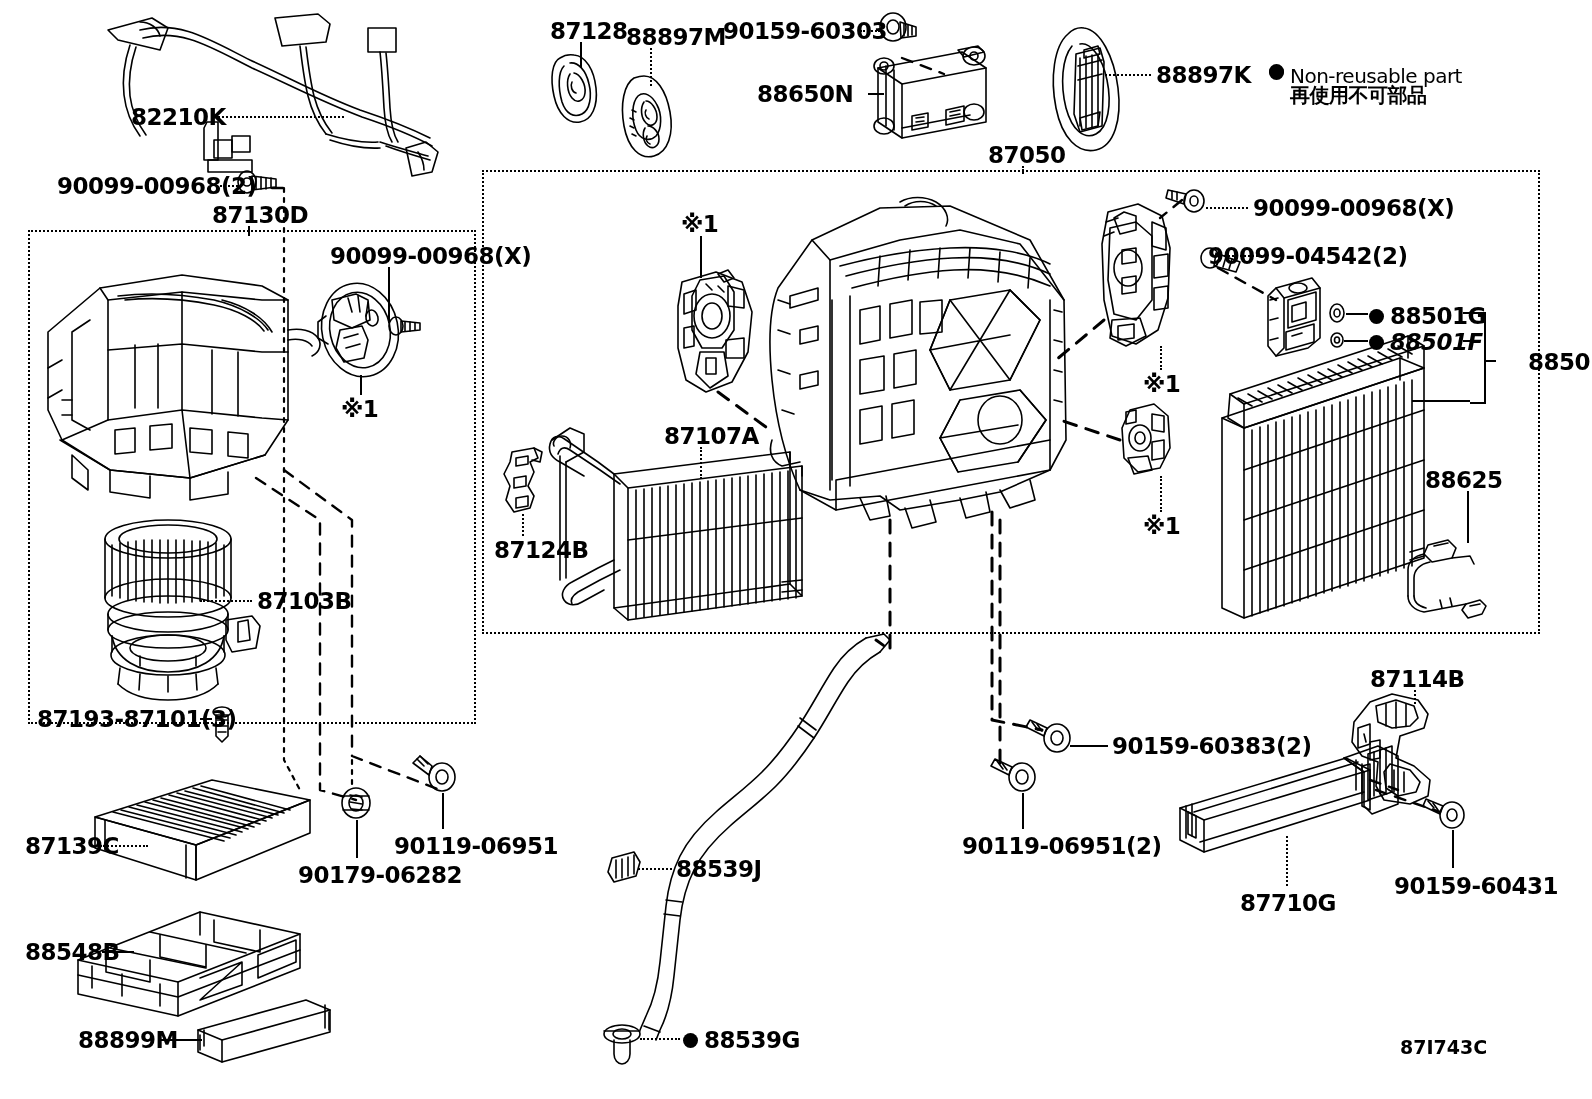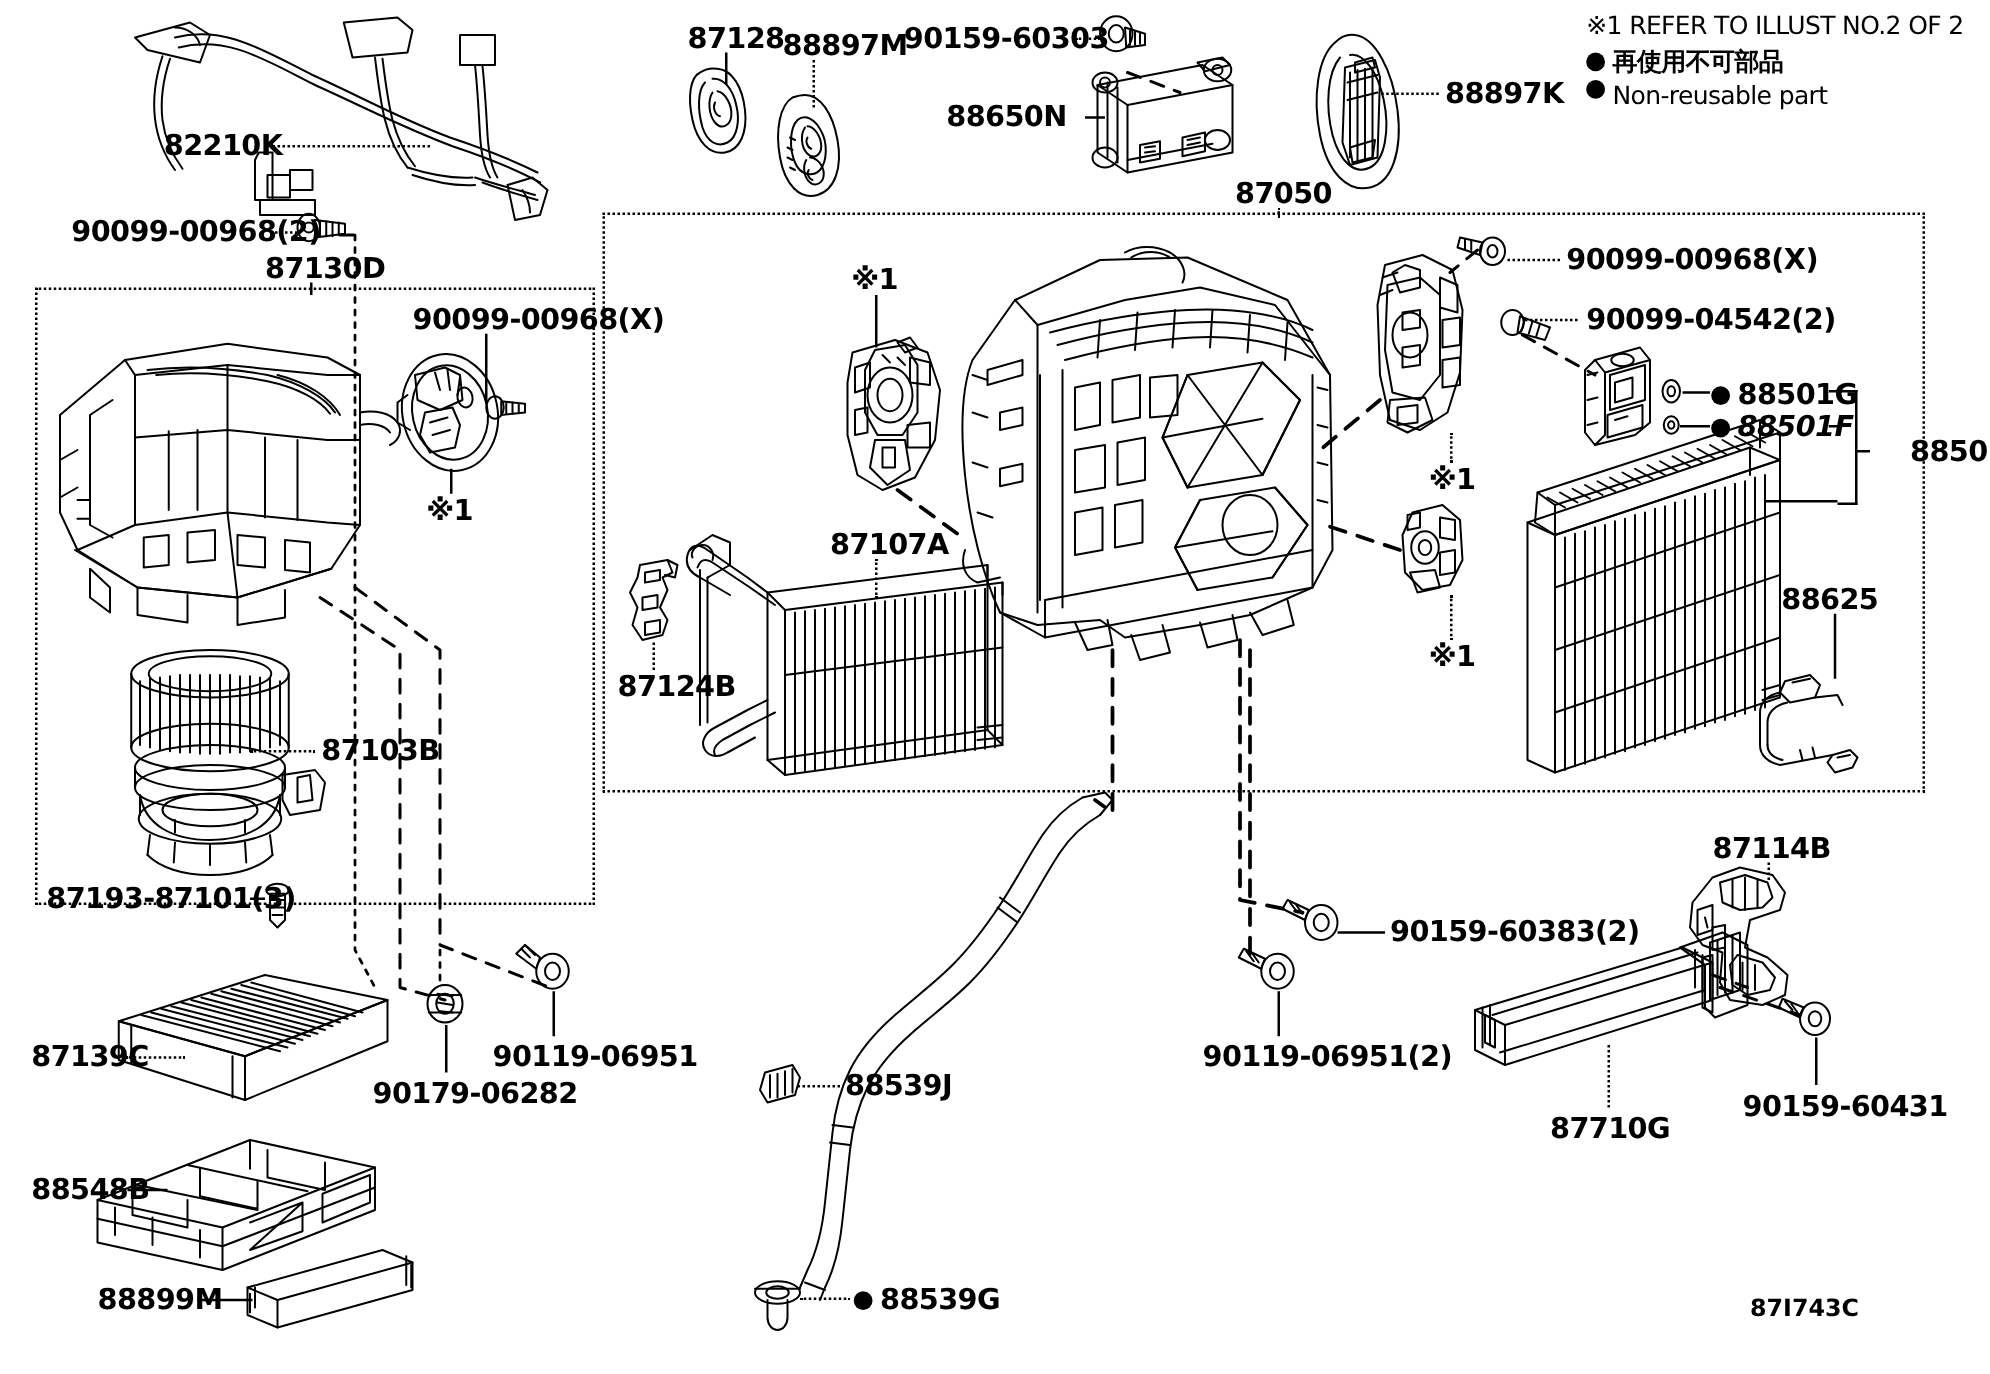--- a/index.html
+++ b/index.html
@@ -520,7 +520,6 @@
     </g>
   </svg>
 
-  <div class="lbl leg" style="left:1269px;top:8px;">※1 REFER TO ILLUST NO.2 OF 2</div>
   <div style="position:absolute;left:1269px;top:36px;display:flex;align-items:center;">
     <span class="bullet"></span>
     <span class="lbl jp" style="position:static;">再使用不可部品</span>

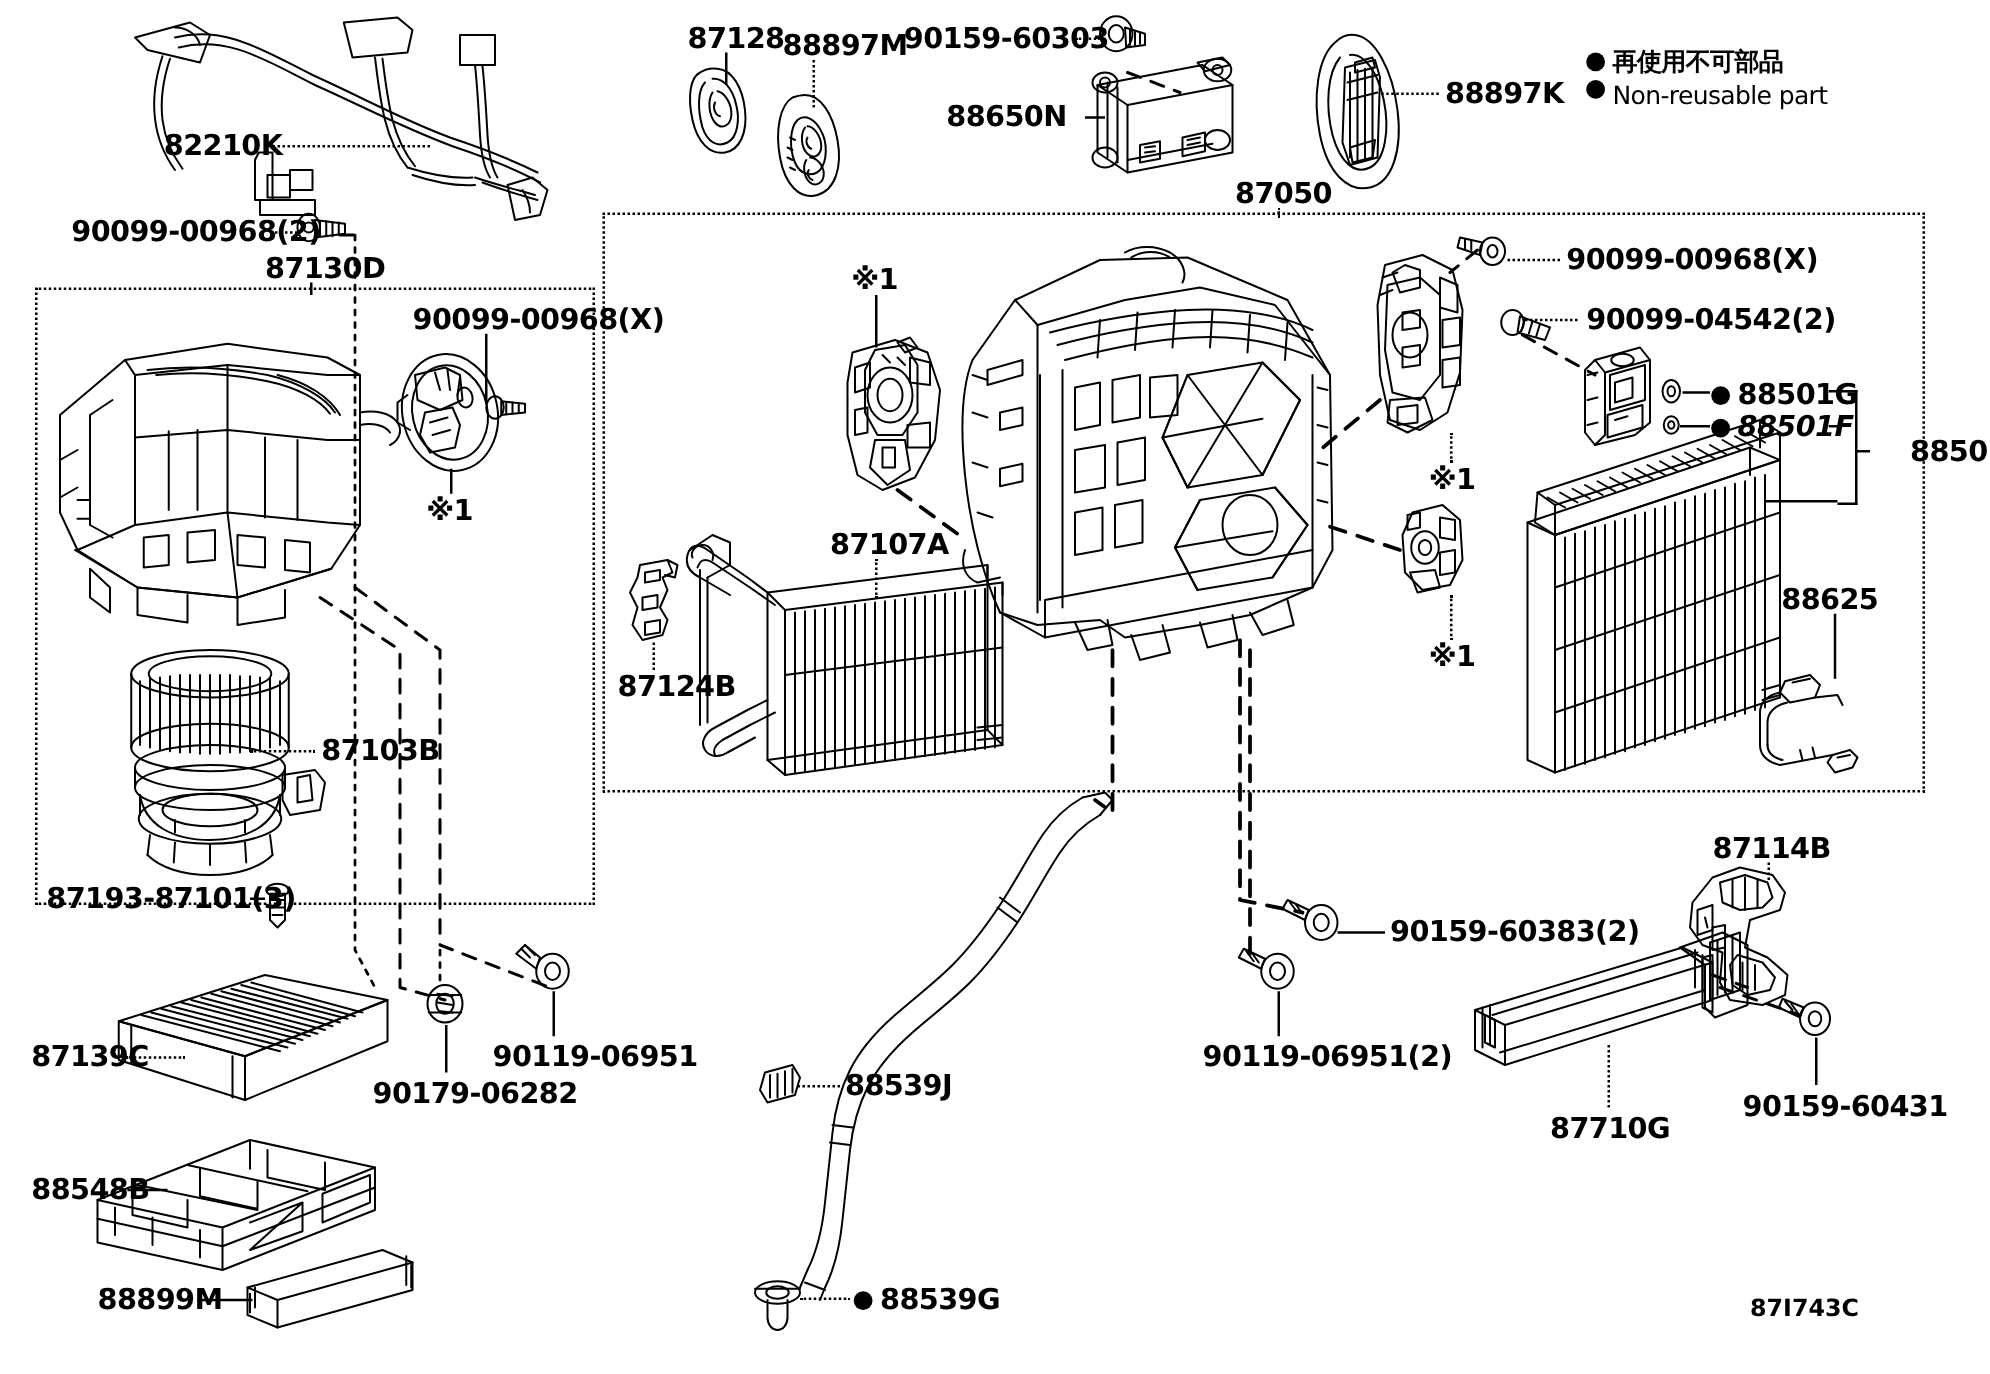--- a/index.html
+++ b/index.html
@@ -522,7 +522,7 @@
 
   <div style="position:absolute;left:1269px;top:36px;display:flex;align-items:center;">
     <span class="bullet"></span>
-    <span class="lbl jp" style="position:static;">再使用不可部品</span>
+    <span class="lbl jp" style="position:static;margin-top:46px;">再使用不可部品</span>
   </div>
   <div style="position:absolute;left:1269px;top:64px;display:flex;align-items:flex-start;">
     <span class="bullet"></span>

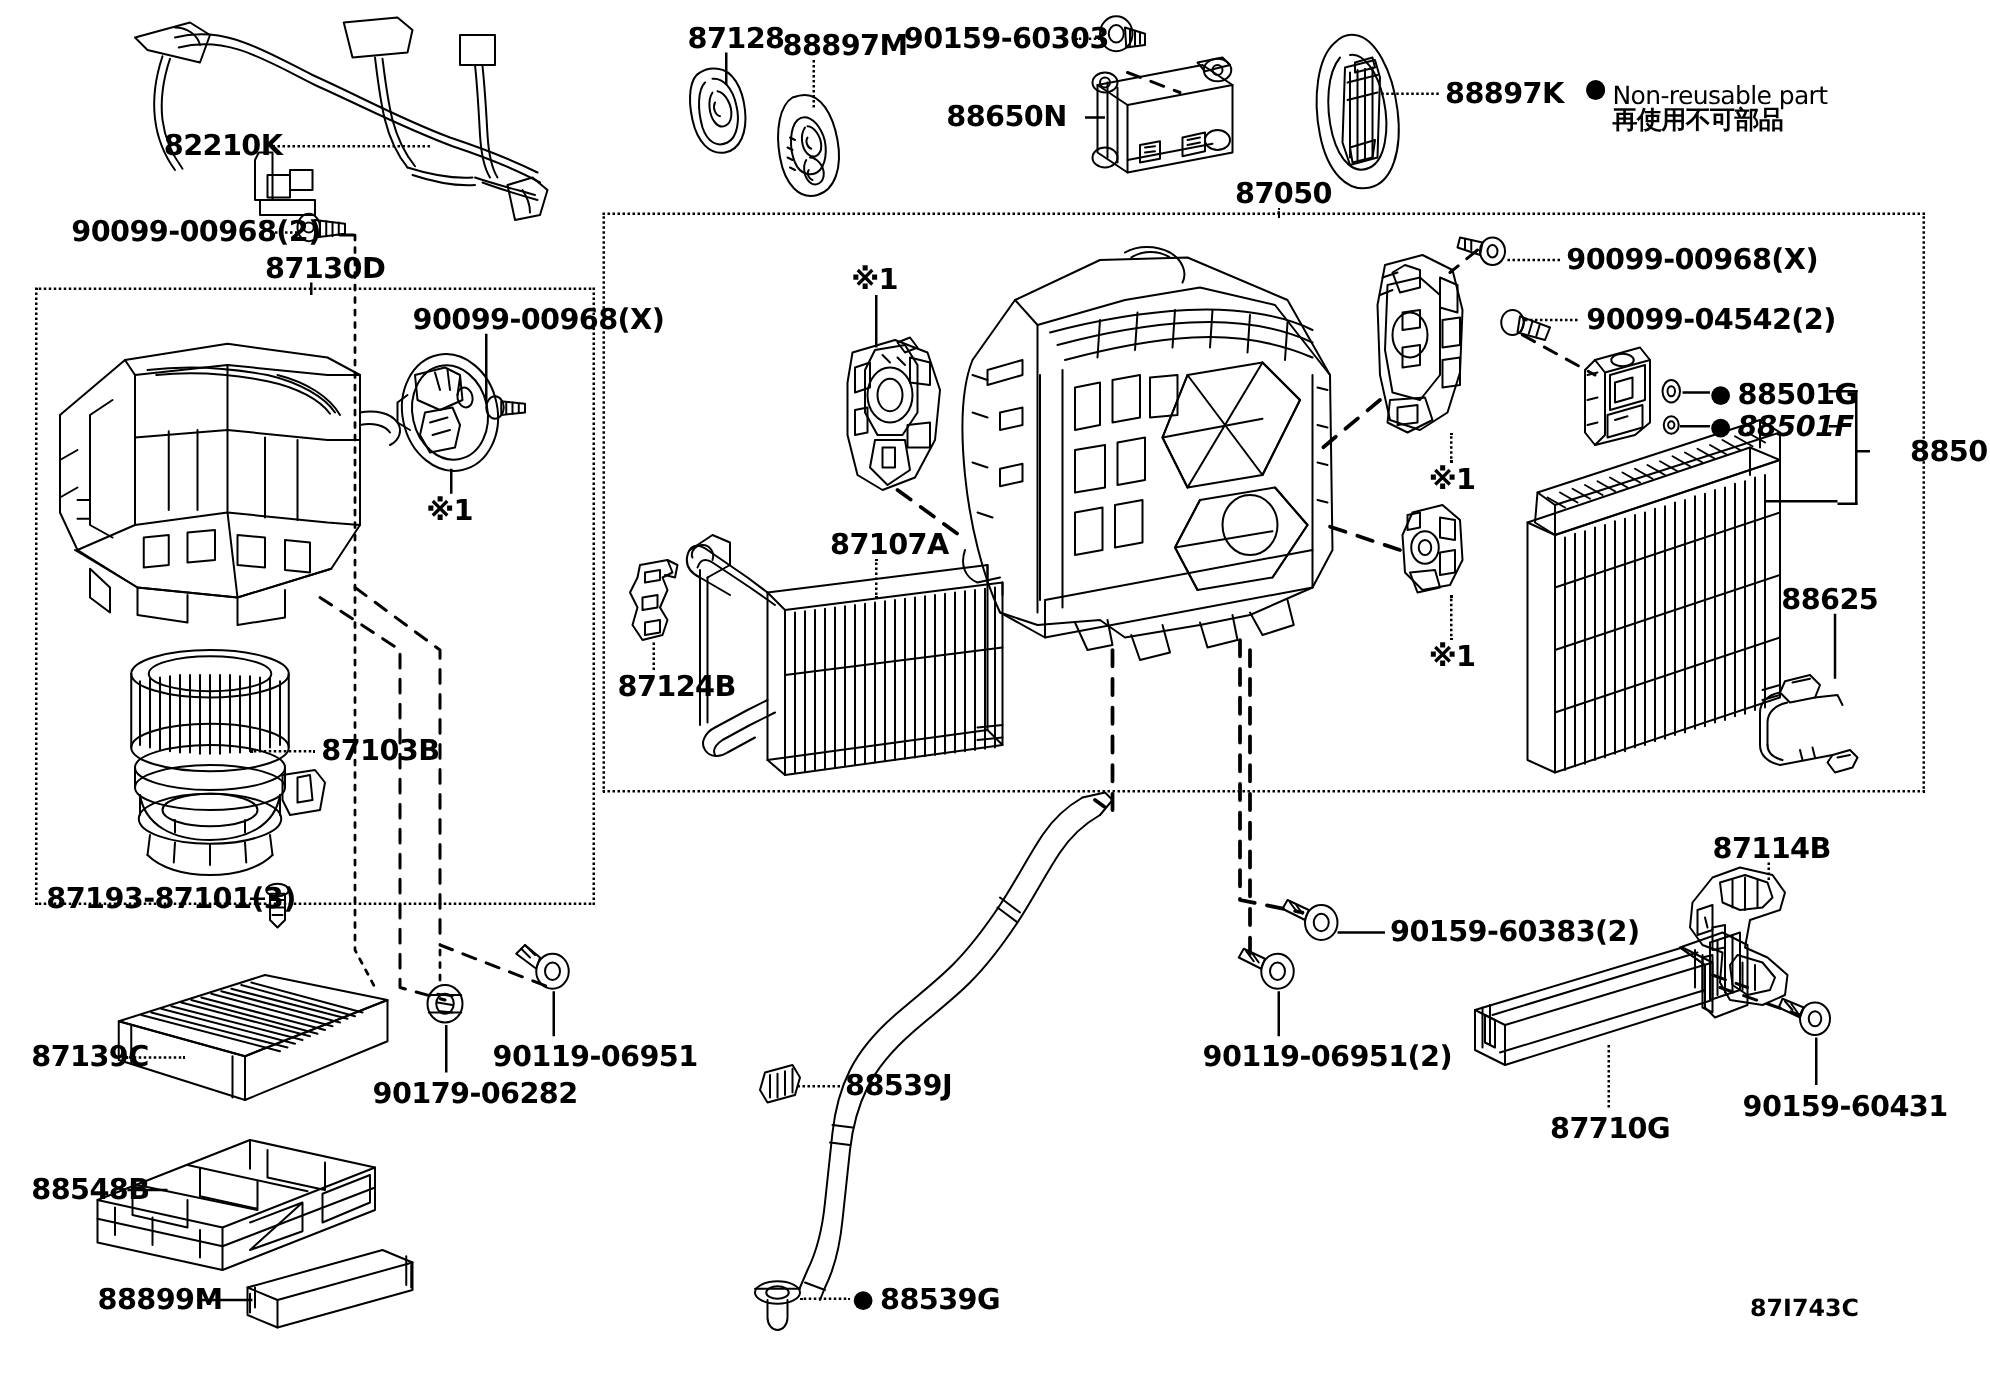--- a/index.html
+++ b/index.html
@@ -595,7 +595,7 @@
   <div class="lbl p" style="left:1253px;top:195px;">90099-00968(X)</div>
   <div class="dot-h" style="left:1206px;top:207px;width:42px;"></div>
 
-  <div class="lbl p" style="left:1269px;top:243px;">90099-04542(2)</div>
+  <div class="lbl p" style="left:1208px;top:243px;">90099-04542(2)</div>
   <div class="dot-h" style="left:1220px;top:255px;width:42px;"></div>
 
   <div class="lbl p" style="left:1143px;top:371px;">※1</div>

